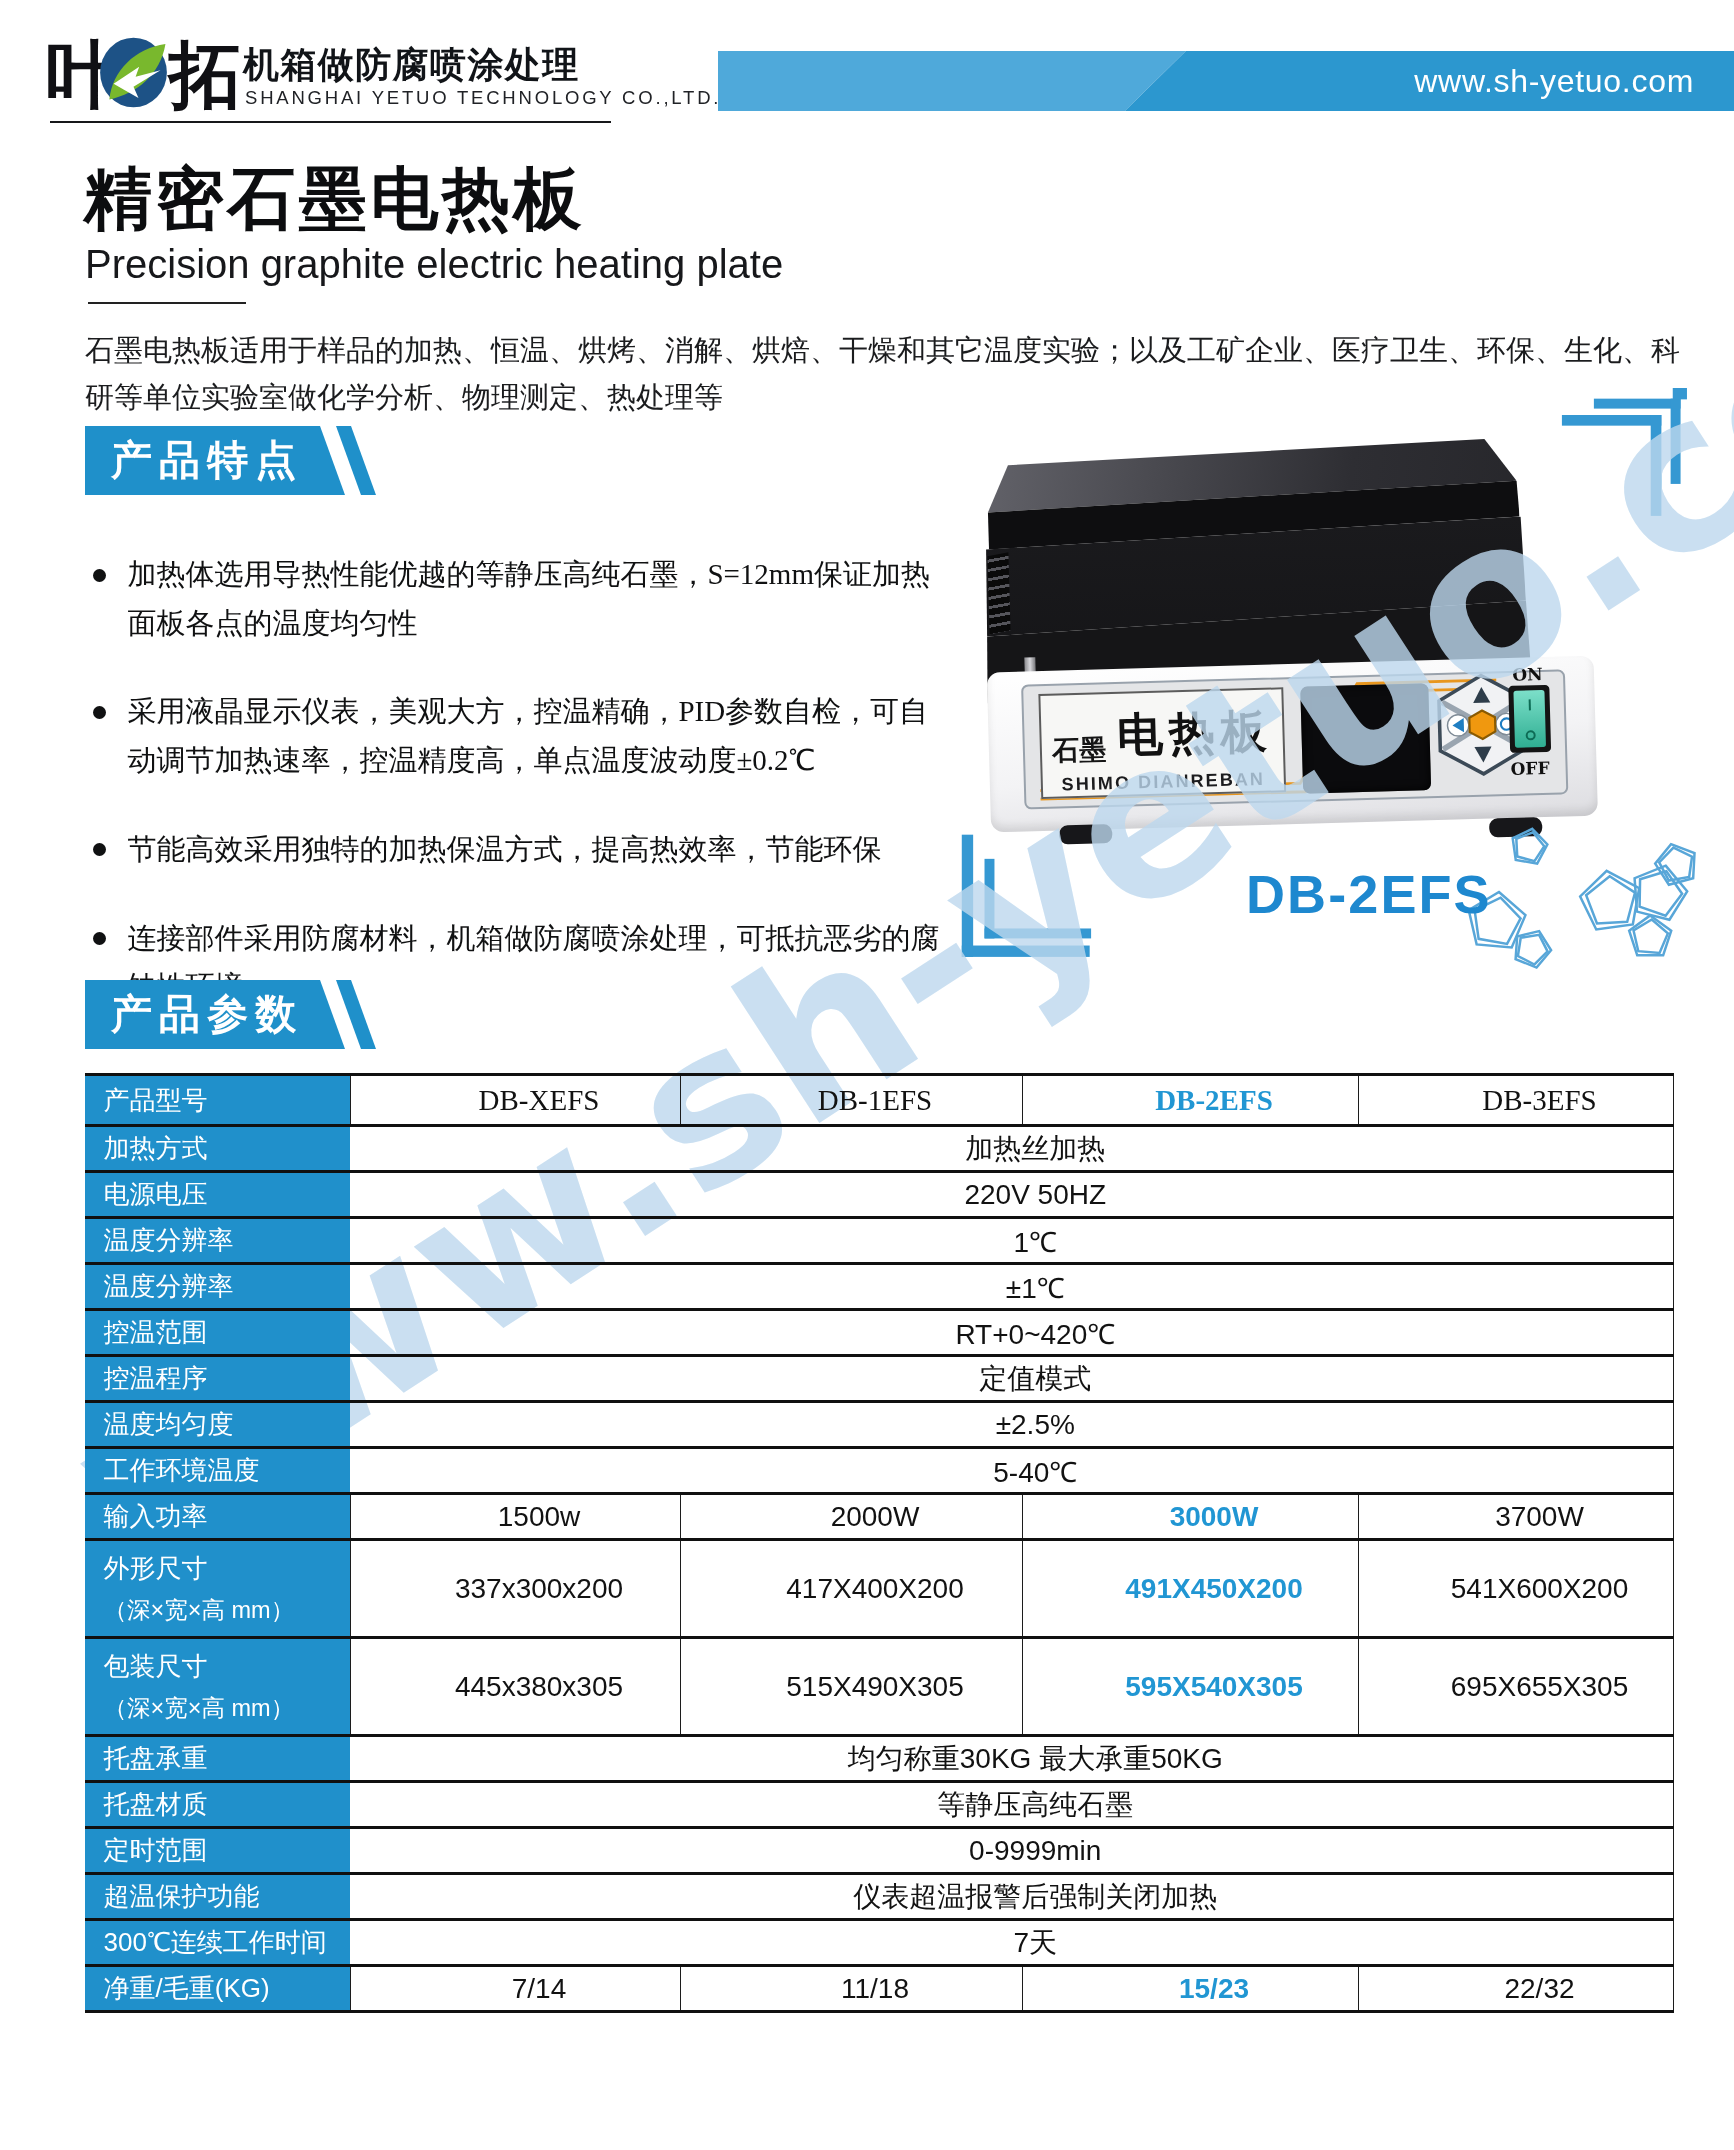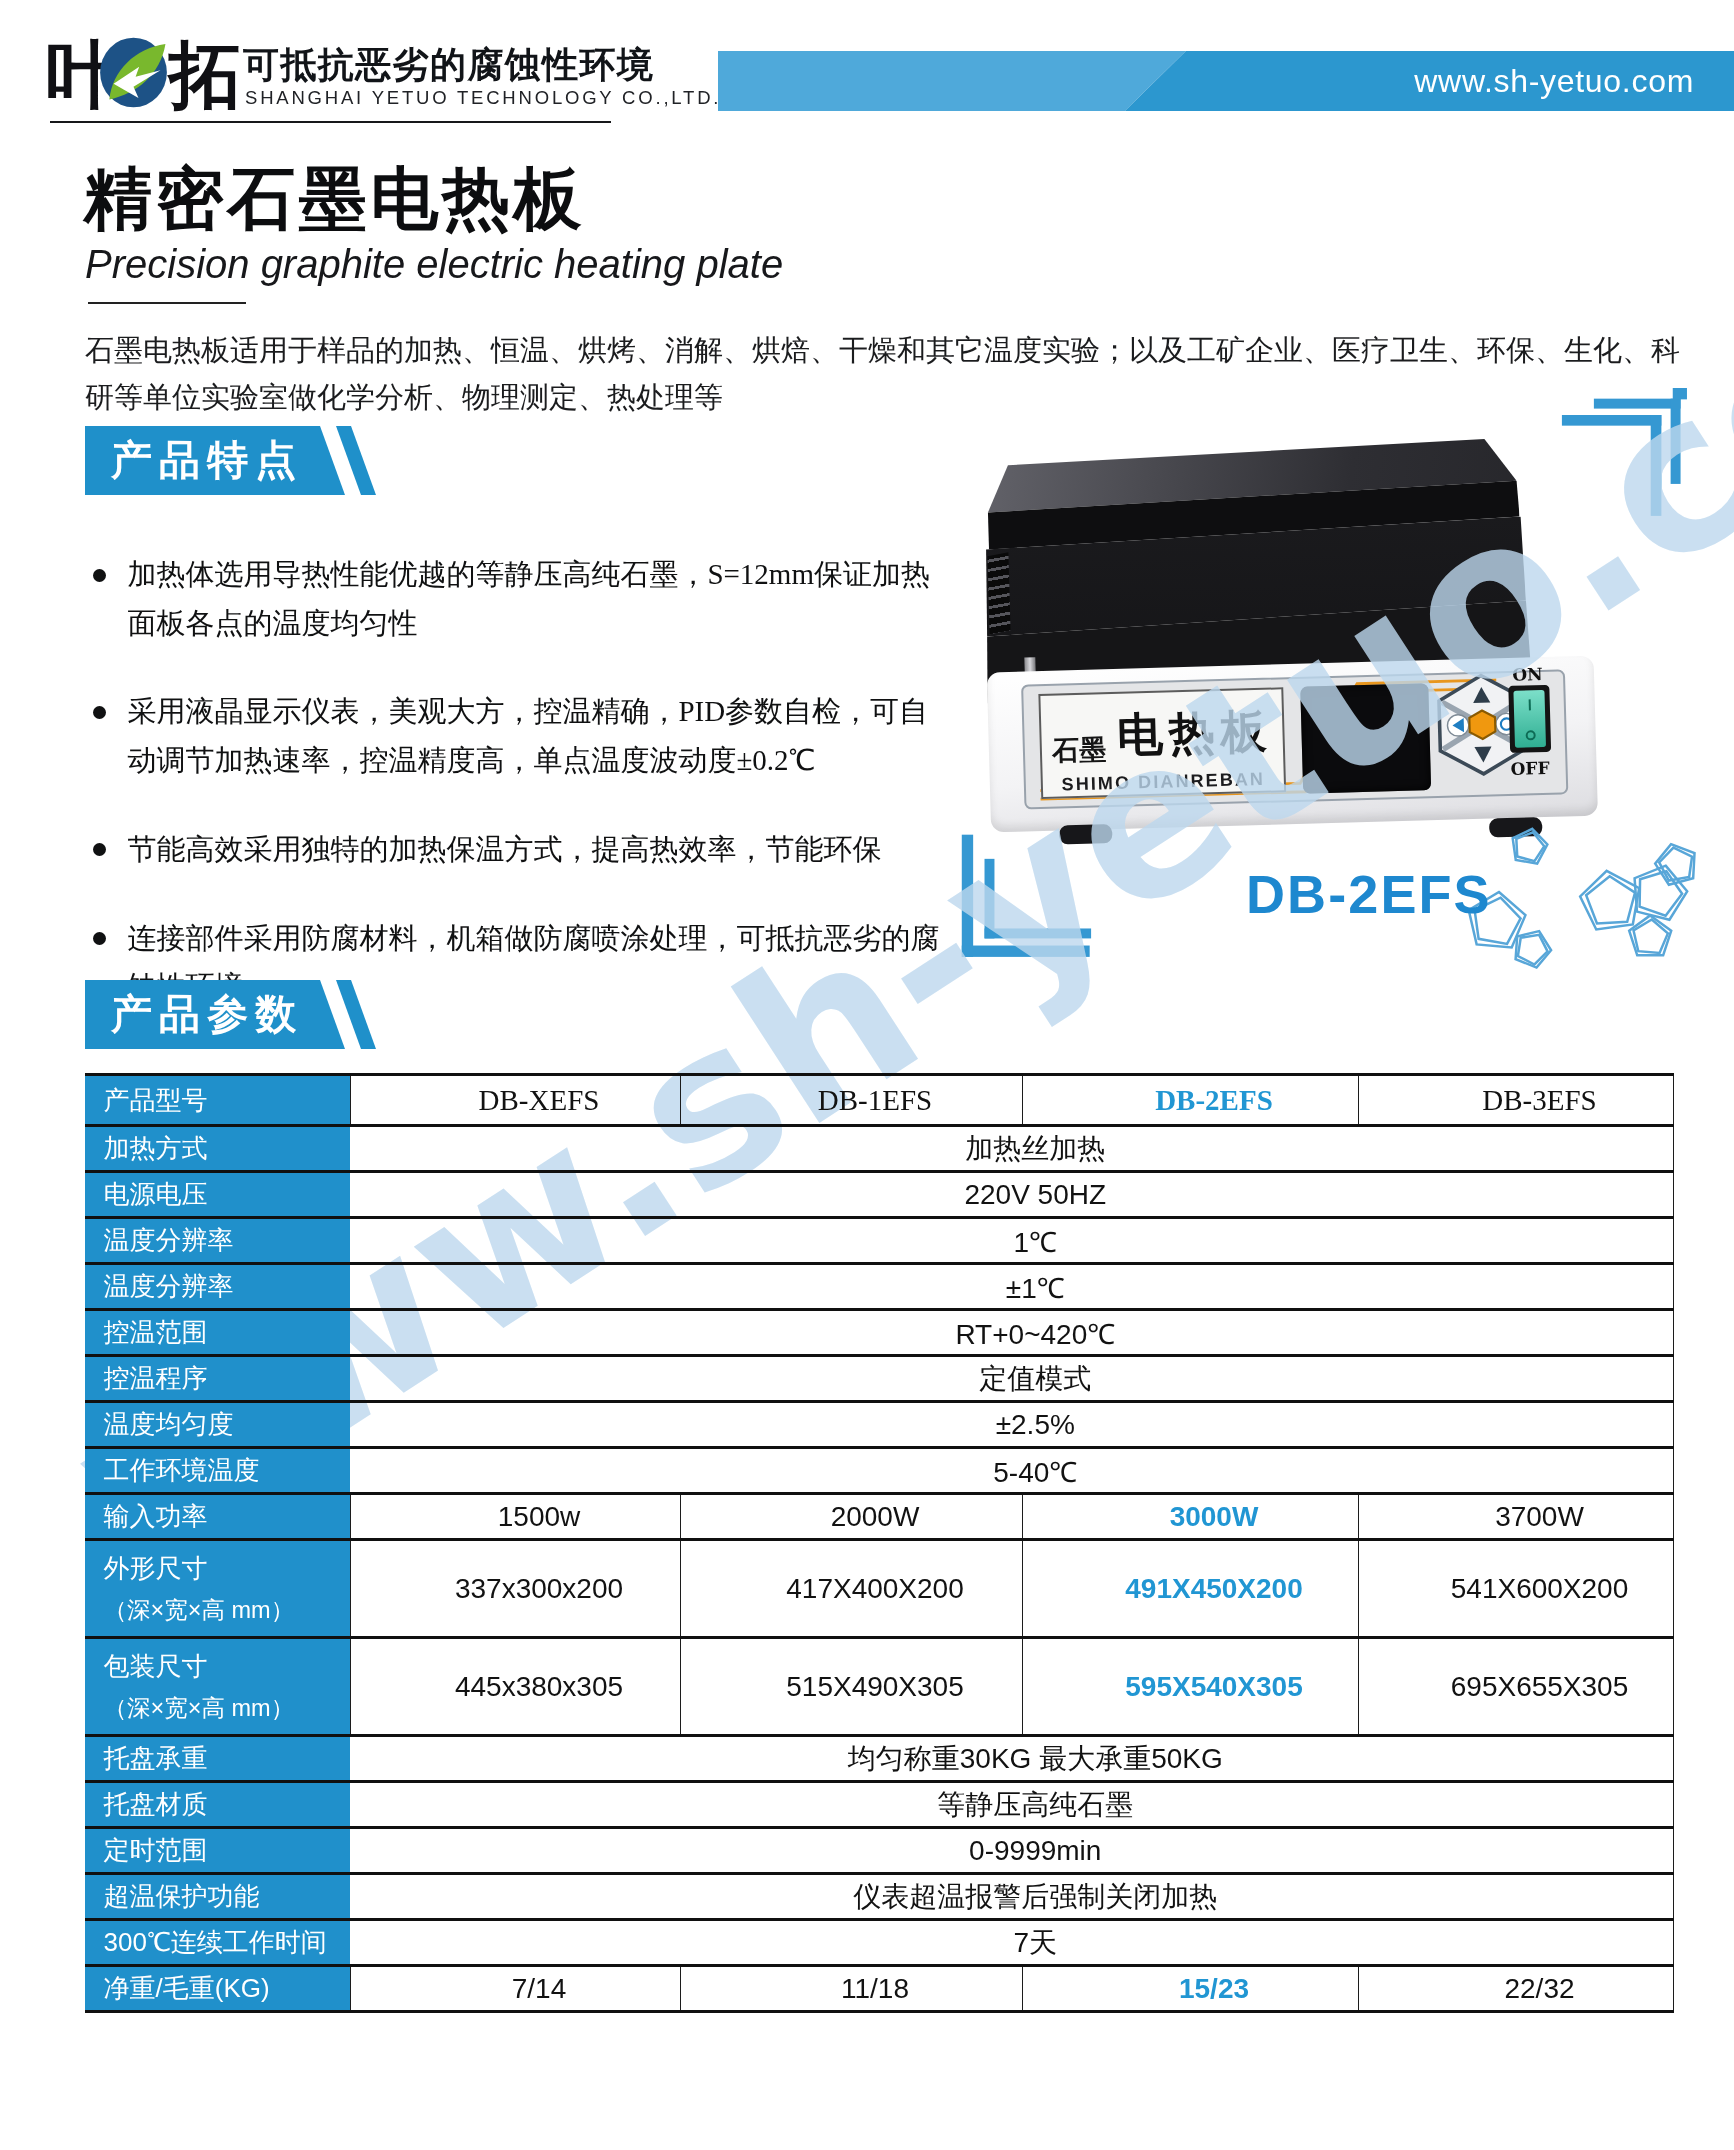--- a/index.html
+++ b/index.html
@@ -150,7 +150,7 @@
     <path d="M 22 66 L 58 42 L 53 56 L 88 47 L 50 70 L 57 86 L 36 74 Z" fill="#ffffff"></path>
   </svg>
   <div class="logo-char right">拓</div>
-  <div class="company-cn">可抵抗恶劣的腐蚀性环境</div>
+  <div class="company-cn">机箱做防腐喷涂处理</div>
   <div class="company-en">SHANGHAI YETUO TECHNOLOGY CO.,LTD.</div>
   <div class="header-rule"></div>
 

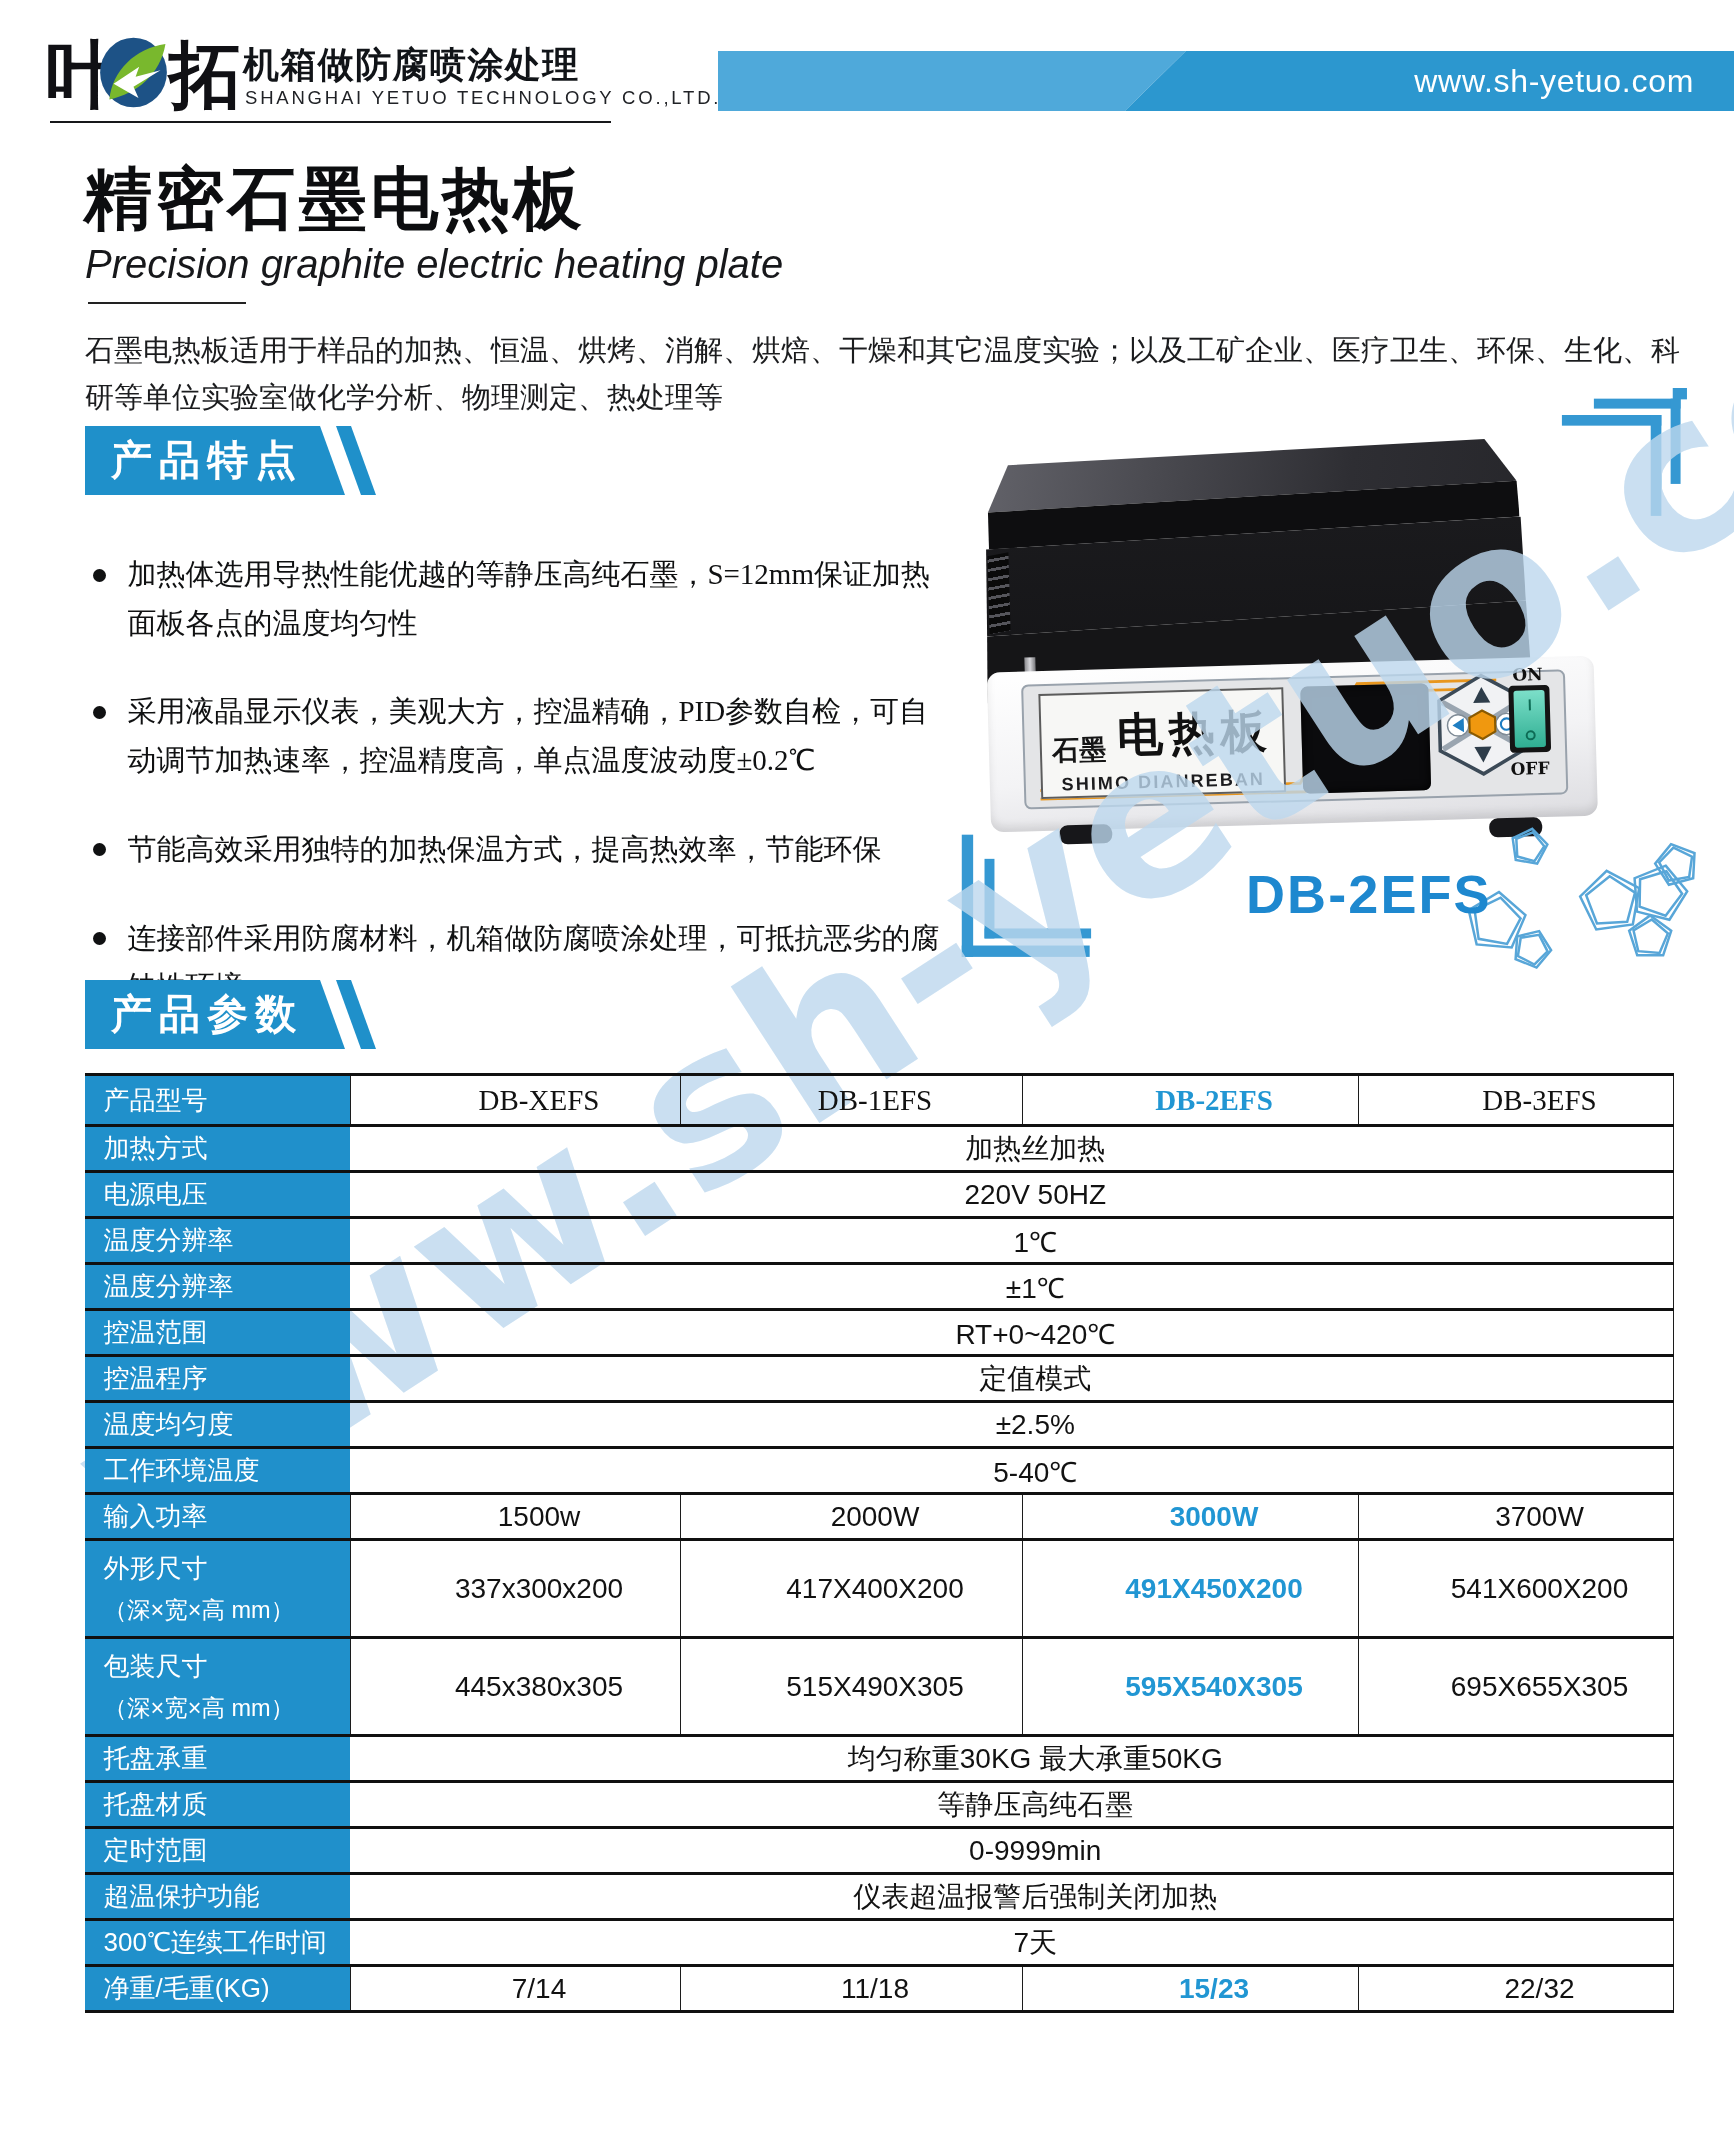--- a/index.html
+++ b/index.html
@@ -41,7 +41,7 @@
   
   .title-cn{position:absolute;left:84px;top:154px;font-size:68px;font-weight:bold;
     letter-spacing:3.6px;color:#0c0d0f;z-index:4;font-family:Liberation Serif, serif;}
-  .title-en{position:absolute;left:85px;top:242px;font-size:40px;font-weight:500;color:#17181b;z-index:4;font-style:italic;}
+  .title-en{position:absolute;left:85px;top:242px;font-size:40px;font-weight:500;color:#17181b;z-index:4;}
   .title-rule{position:absolute;left:88px;top:302px;width:158px;height:2.1px;background:#222;z-index:4;}
   .intro{position:absolute;left:85px;top:327px;width:1600px;font-size:29px;line-height:1.62;
     color:#1b1c1e;z-index:4;}

